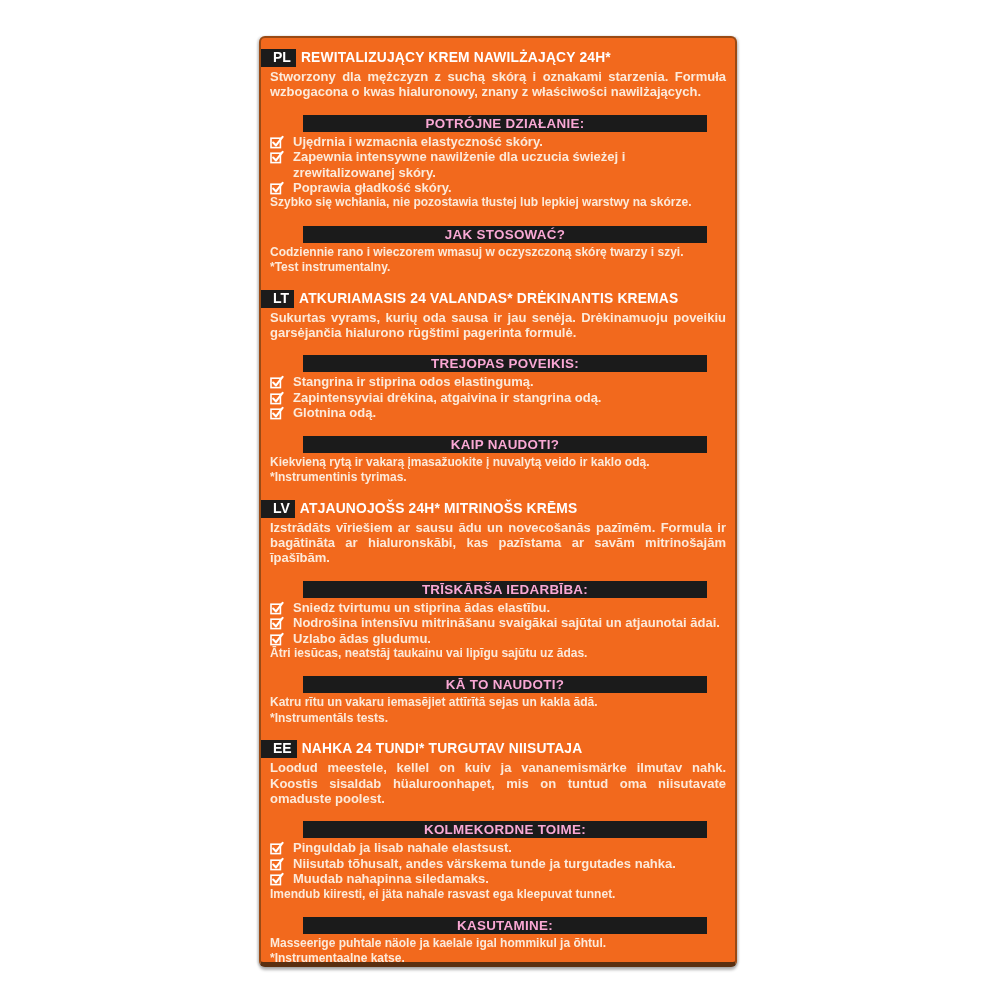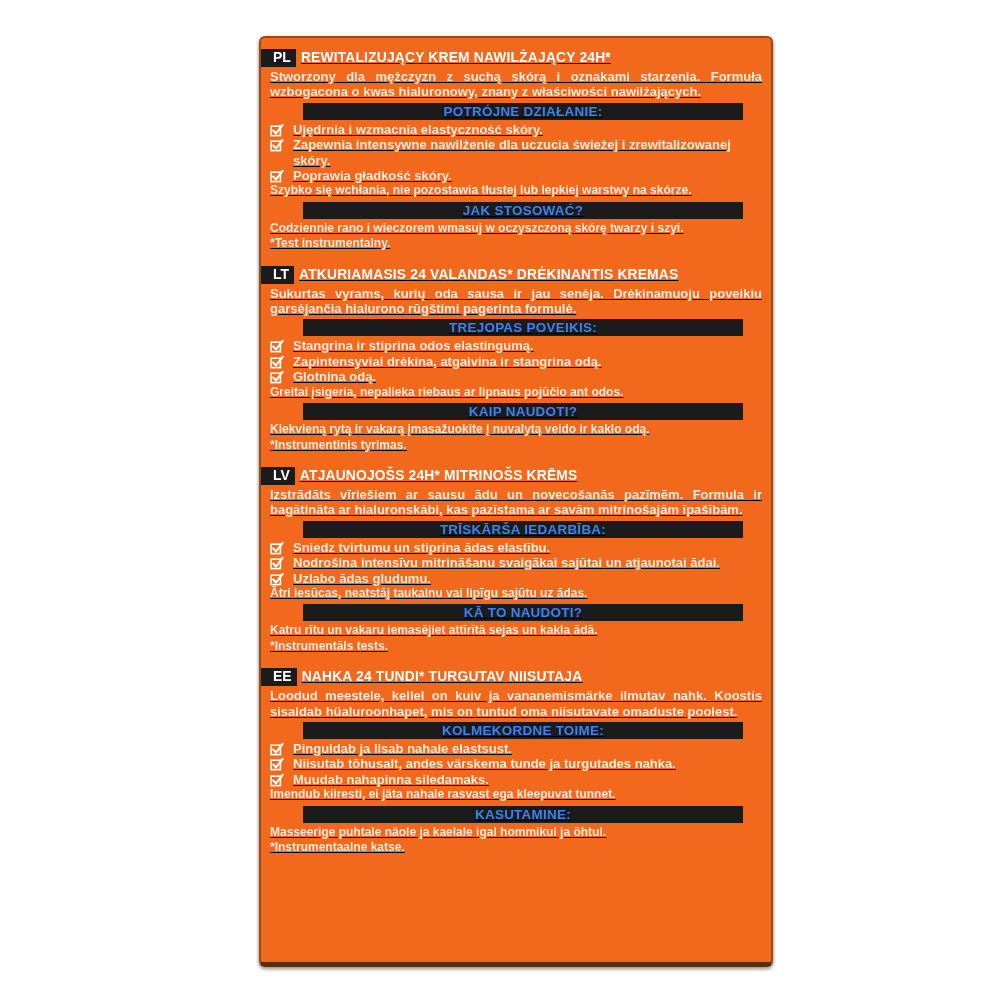--- a/index.html
+++ b/index.html
@@ -9,7 +9,7 @@
     -webkit-font-smoothing:antialiased;
   }
   .label-panel{
-    position:absolute;left:259px;top:36px;width:514px;height:931px;
+    position:absolute;left:259px;top:36px;width:478px;height:931px;
     box-sizing:border-box;
     background:var(--label-bg,#F2691D);
     border:2px solid #9a4a14;
@@ -18,7 +18,6 @@
     box-shadow:0 3px 3px rgba(0,0,0,0.30), 2px 0 2px rgba(0,0,0,0.12), -2px 0 2px rgba(0,0,0,0.12);
     padding:10px 9px 6px 9px;
     overflow:hidden;
-    text-decoration:underline;
   }
   .section{margin-top:13px;}
   .section:first-child{margin-top:0;}

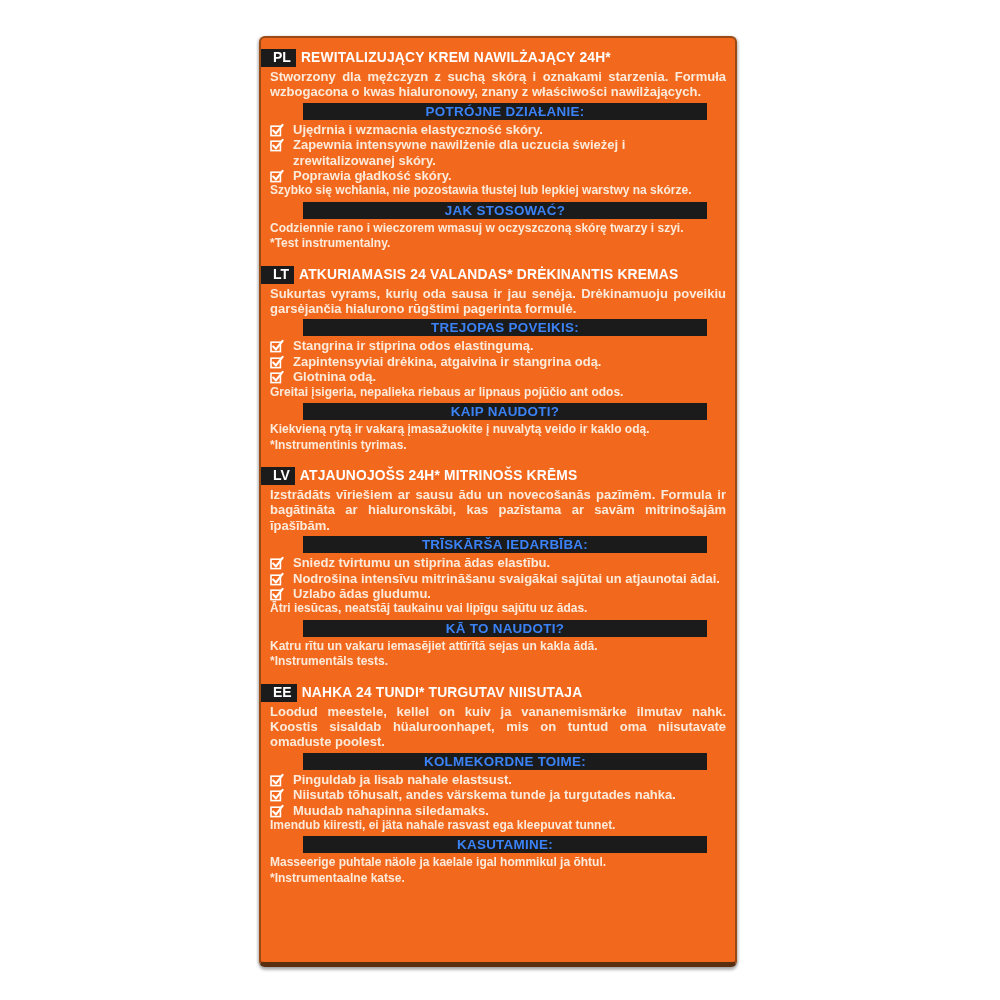--- a/index.html
+++ b/index.html
@@ -36,8 +36,8 @@
     text-align:justify;
   }
   .black-bar{
-    background:var(--bar-bg,#1b1b1b);color:#3b82f6;
-    height:17px;line-height:17px;margin:3px 19px 2px 33px;
+    background:var(--bar-bg,#1b1b1b);color:#f9a8d4;
+    height:17px;line-height:17px;margin:15px 19px 2px 33px;
     text-align:center;font-weight:bold;font-size:13.4px;letter-spacing:0.3px;
   }
   .bullet{

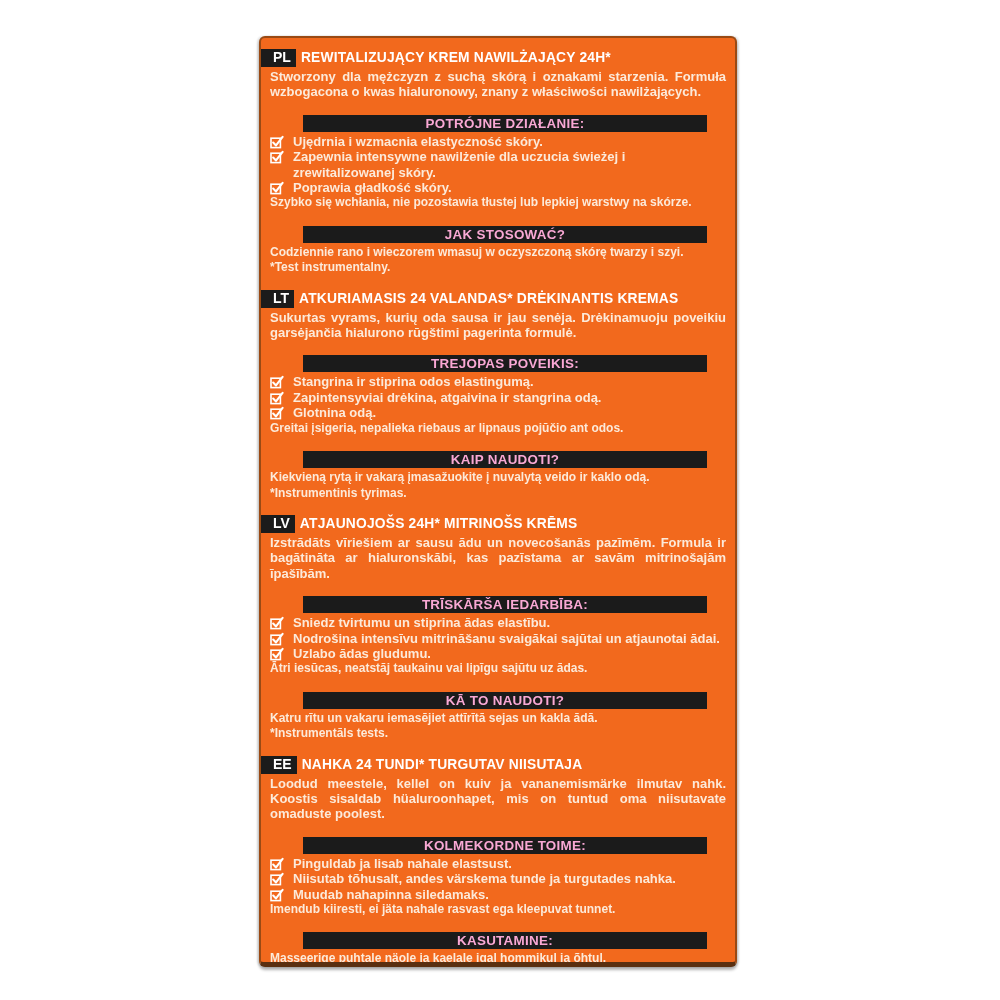--- a/index.html
+++ b/index.html
@@ -118,7 +118,6 @@
     <span>Glotnina odą.</span>
   </div>
         </div>
-    <div class="note">Greitai įsigeria, nepalieka riebaus ar lipnaus pojūčio ant odos.</div>
     <div class="black-bar">KAIP NAUDOTI?</div>
     <div class="usage">Kiekvieną rytą ir vakarą įmasažuokite į nuvalytą veido ir kaklo odą.</div>
     <div class="footnote">*Instrumentinis tyrimas.</div>

